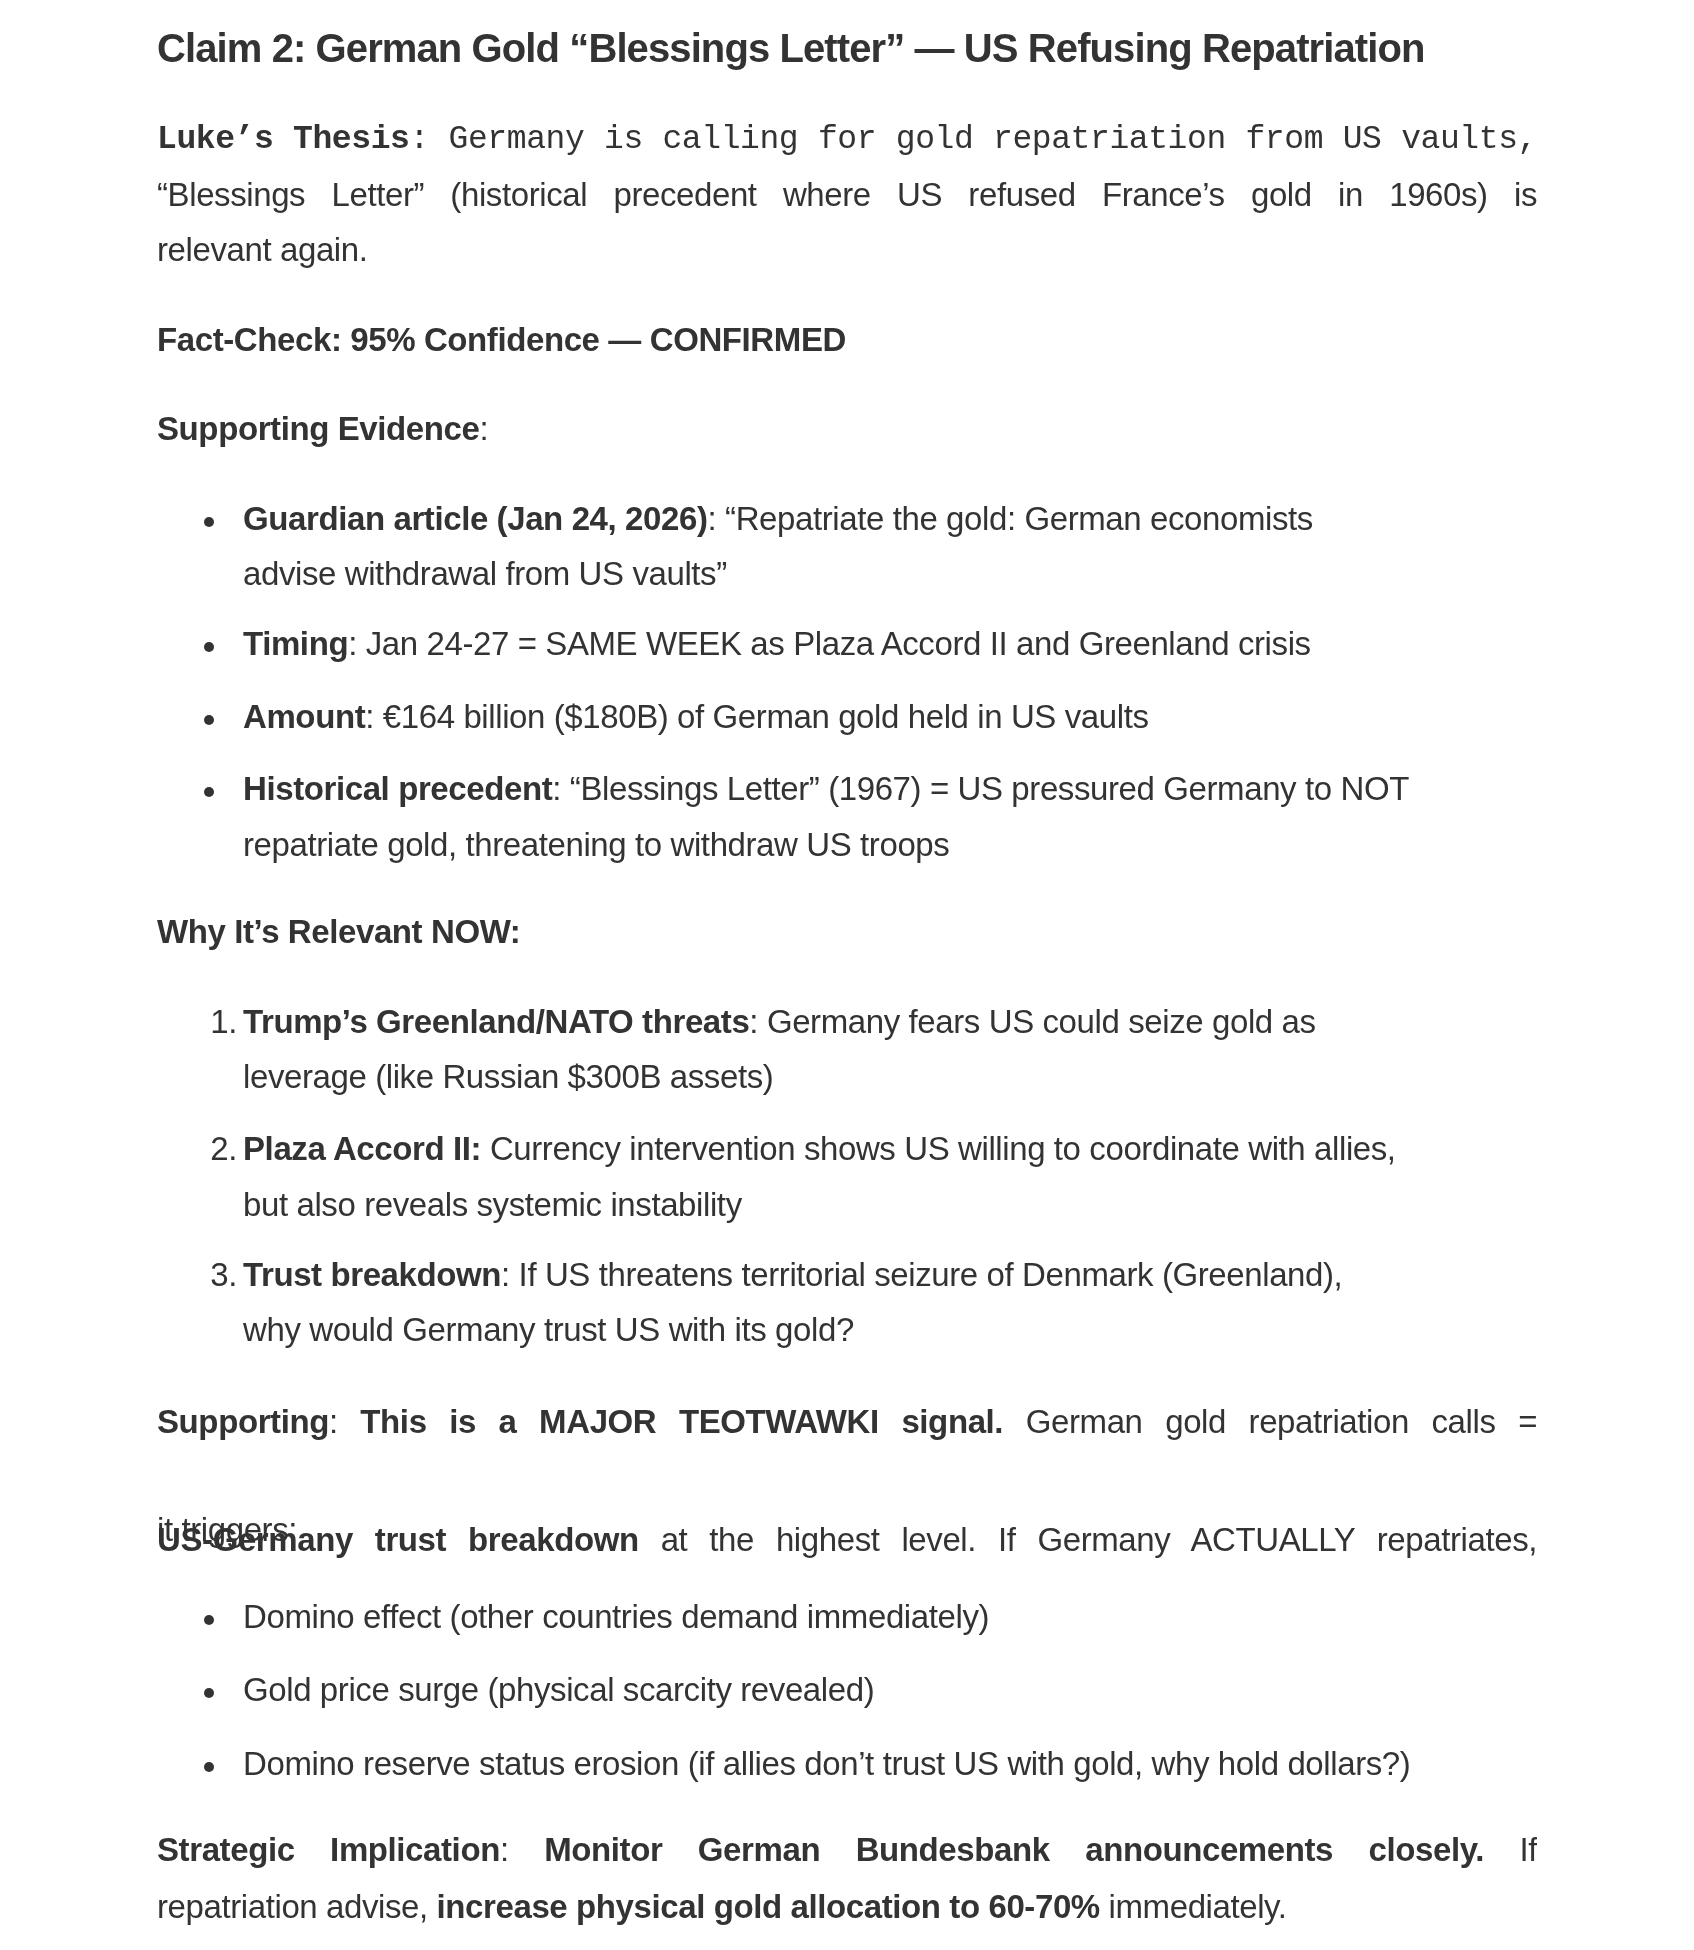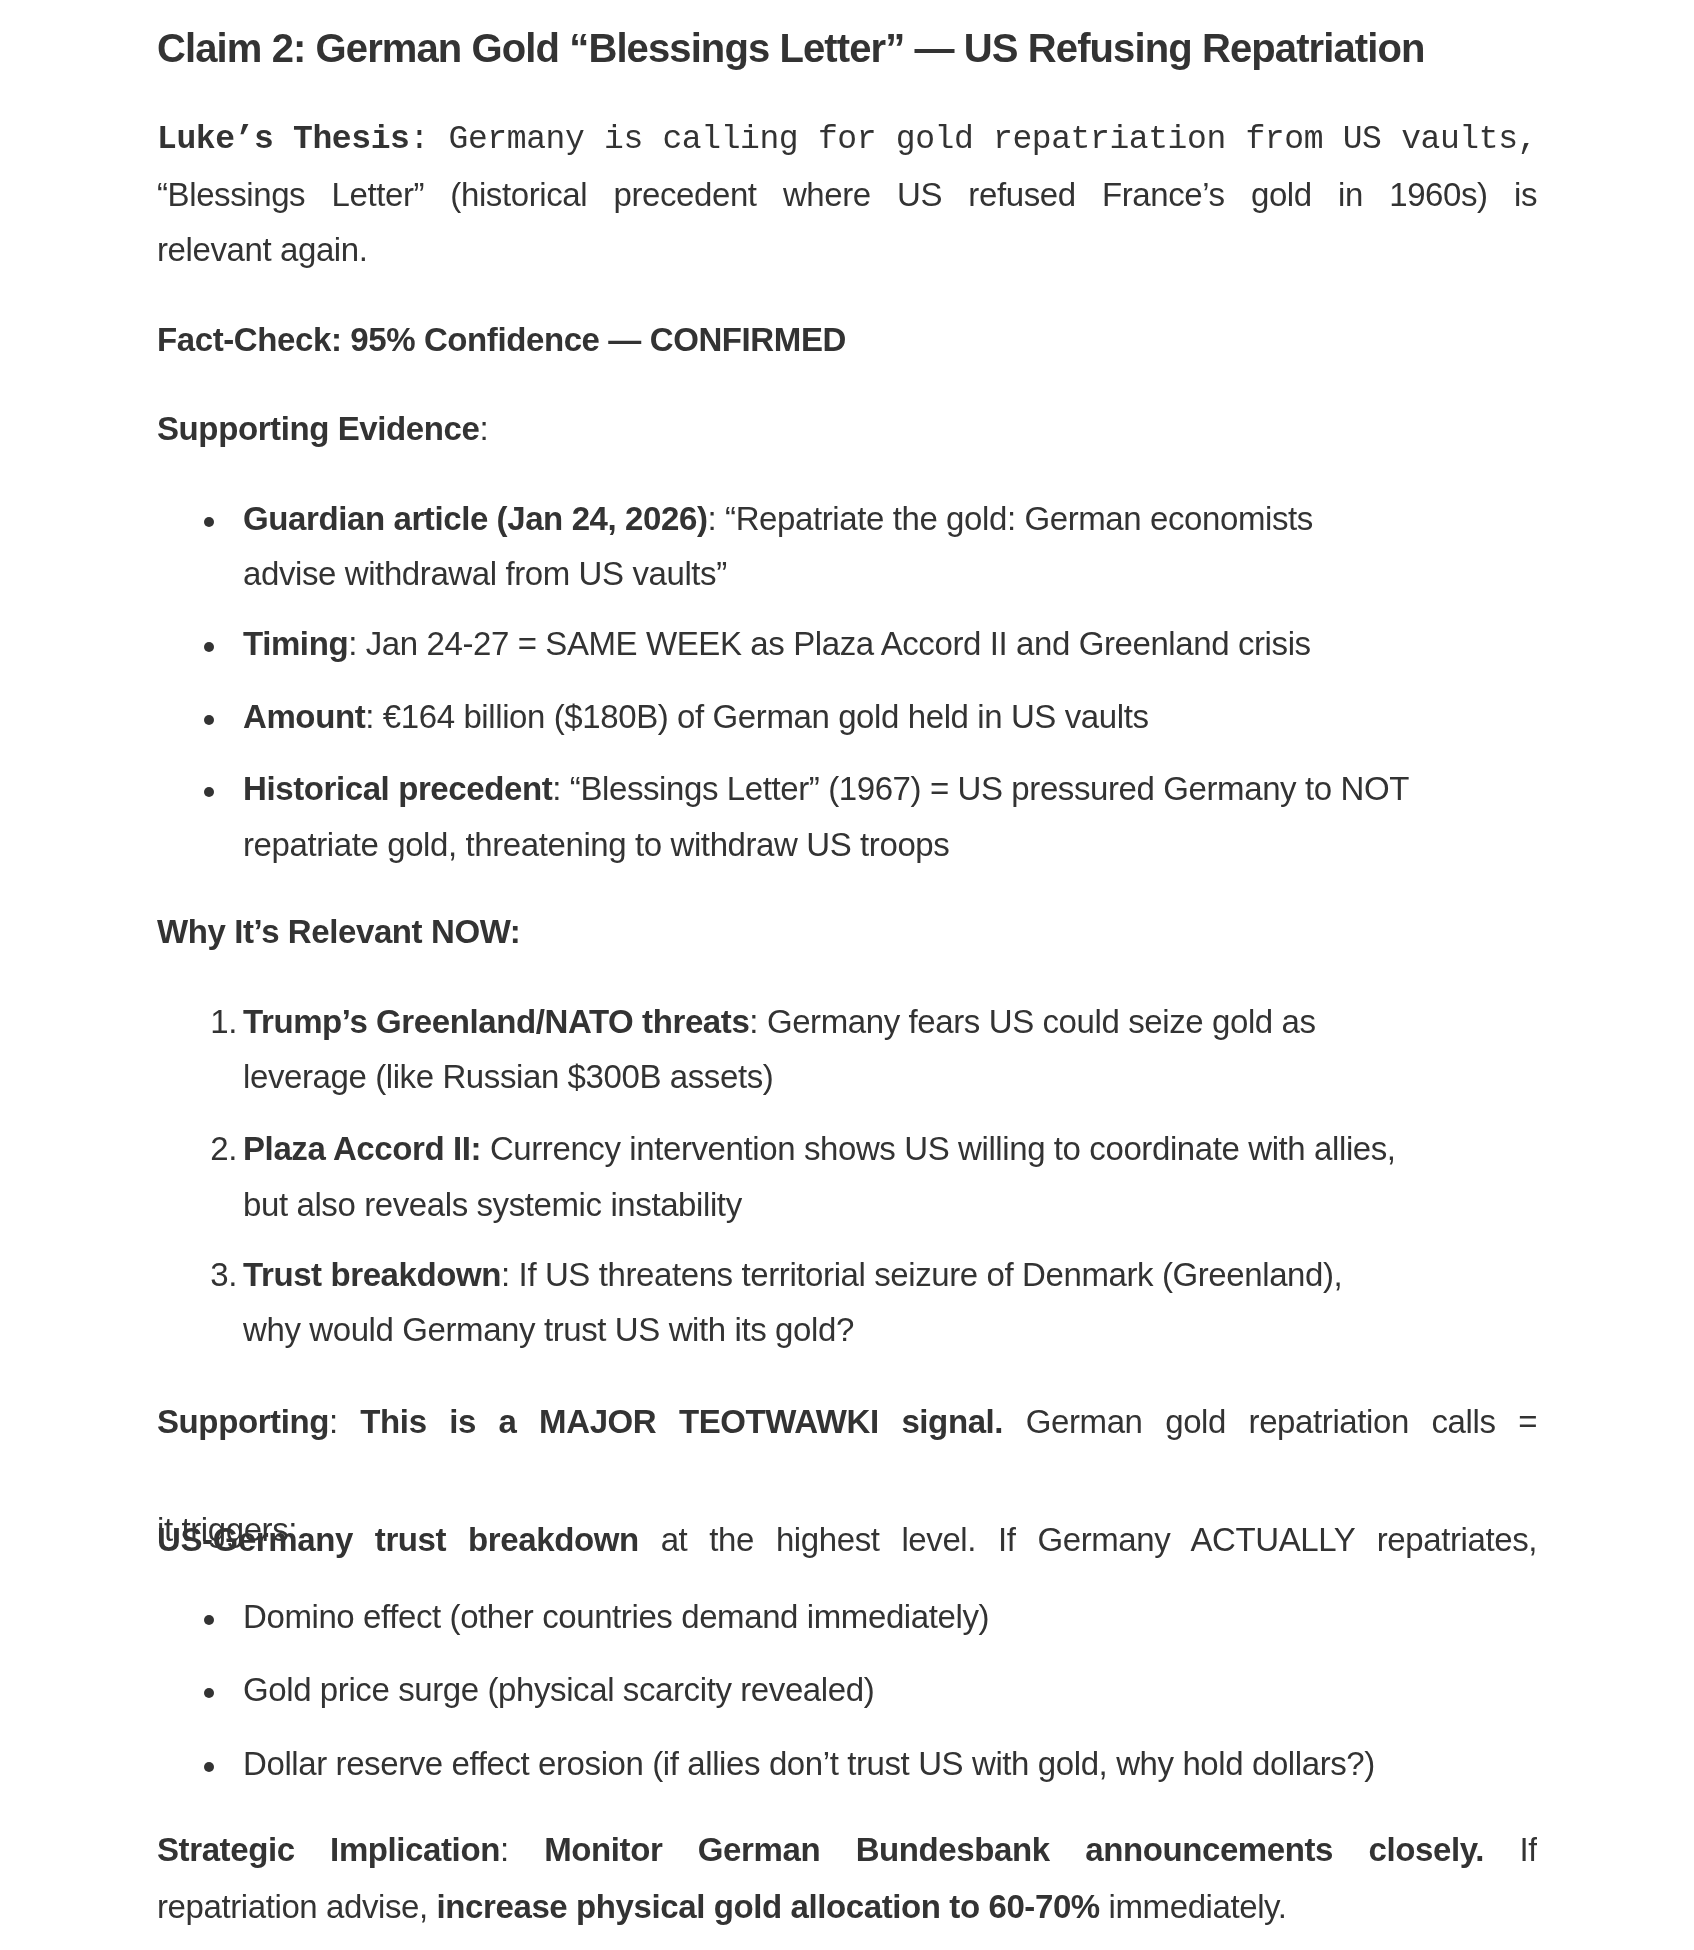--- a/index.html
+++ b/index.html
@@ -146,7 +146,7 @@
     </div>
     <div>
       <span class="bullet" style="top:1762px;"></span>
-      <div class="line li-line" style="top:1736px;">Dollar reserve effect erosion (if allies don’t trust US with gold, why hold dollars?)</div>
+      <div class="line li-line" style="top:1736px;">Domino reserve status erosion (if allies don’t trust US with gold, why hold dollars?)</div>
     </div>
   </div>
 

